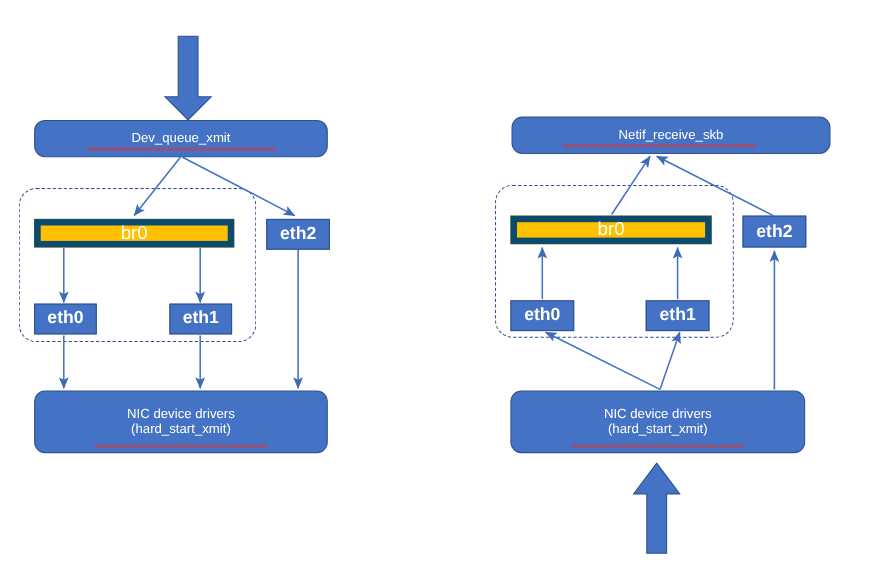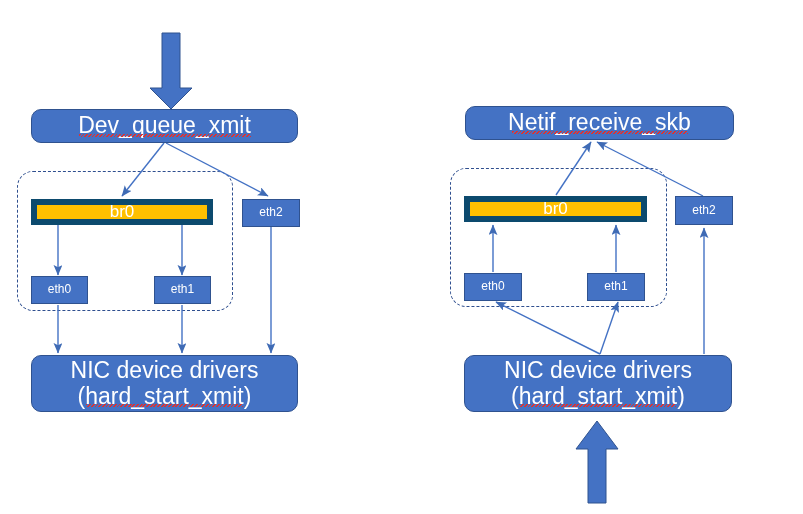--- a/index.html
+++ b/index.html
@@ -40,7 +40,7 @@
     border-radius: 10px;
   }
   .node.big {
-    font-size: 23px;
+    font-size: 12px;
   }
   .node.mid {
     font-size: 17px;

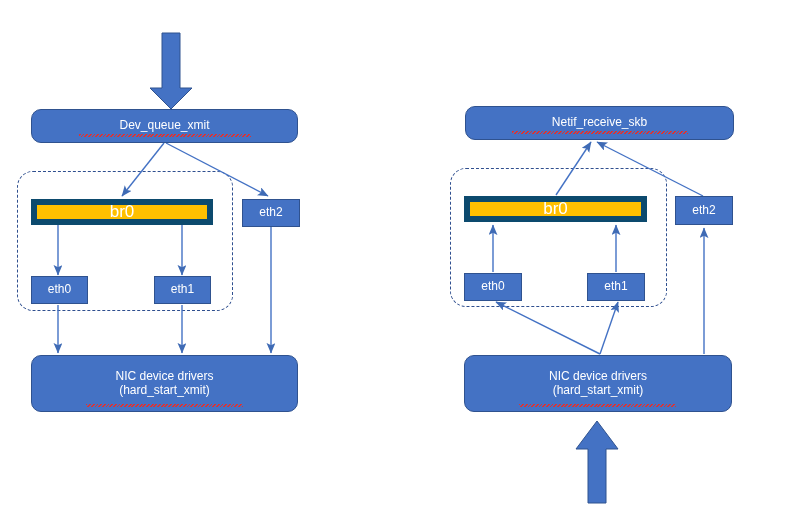--- a/index.html
+++ b/index.html
@@ -149,7 +149,7 @@
   </div>
   <div class="squig" style="left:86px; top:404px; width:157px;"></div>
 
-  <div class="node blue rounded big" style="left:465px; top:106px; width:269px; height:34px;">
+  <div class="node blue rounded big" style="left:465px; top:106px; width:290px; height:34px;">
     <span class="spellline">Netif_receive_skb</span>
   </div>
   <div class="squig" style="left:512px; top:131px; width:176px;"></div>

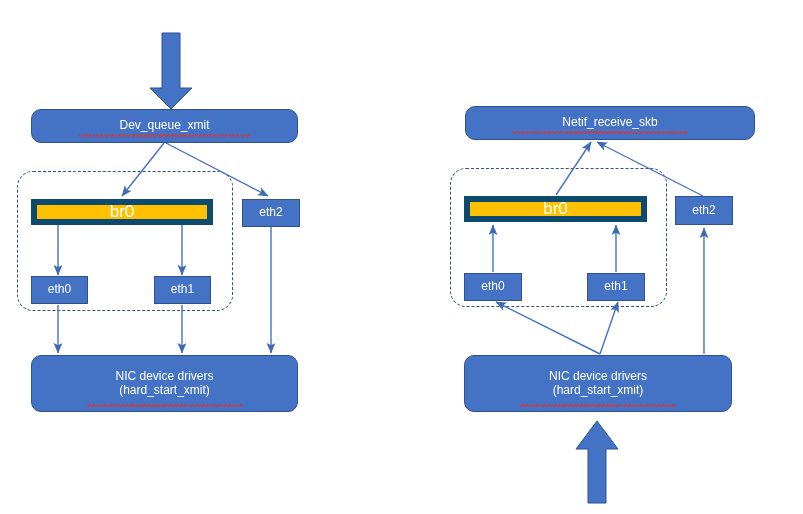--- a/index.html
+++ b/index.html
@@ -46,7 +46,8 @@
     font-size: 17px;
   }
   .node.small {
-    font-size: 12px;
+    font-size: 16px;
+    font-weight: bold;
   }
   .spellline {
     text-decoration: none;

